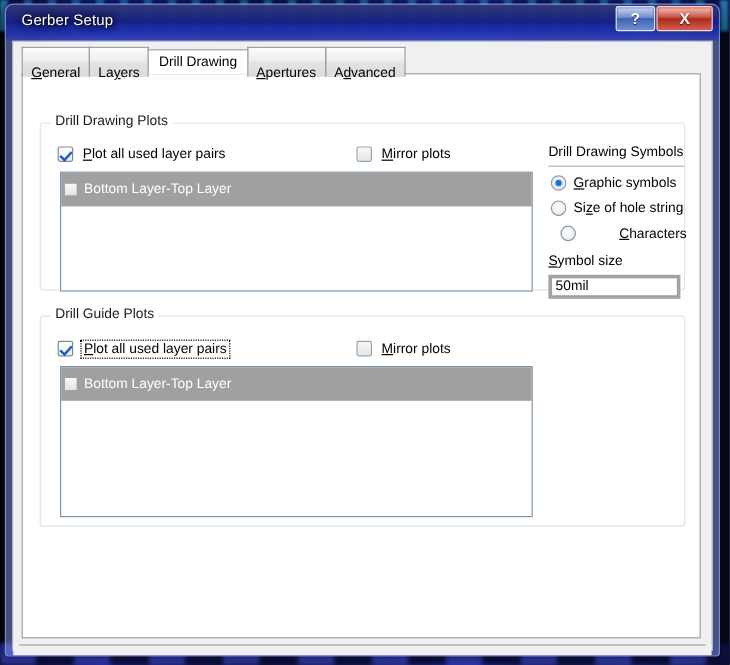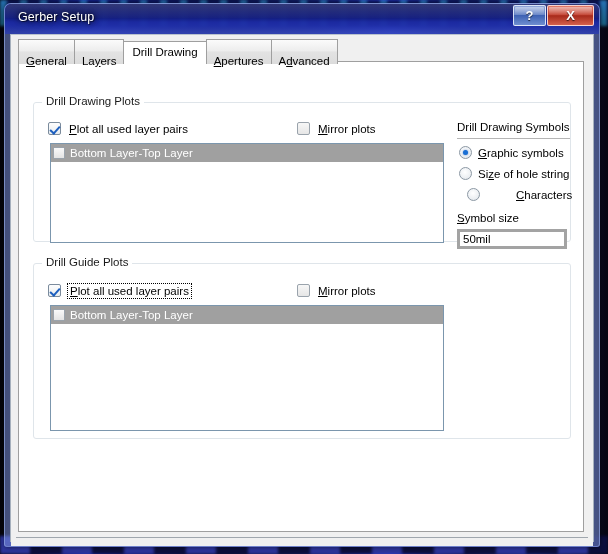--- a/index.html
+++ b/index.html
@@ -259,7 +259,7 @@
     border: 1px solid #7b96ad;
   }
   .lb-item {
-    height: 18px;
+    height: 28px;
     display: flex;
     align-items: center;
     padding-left: 2px;

